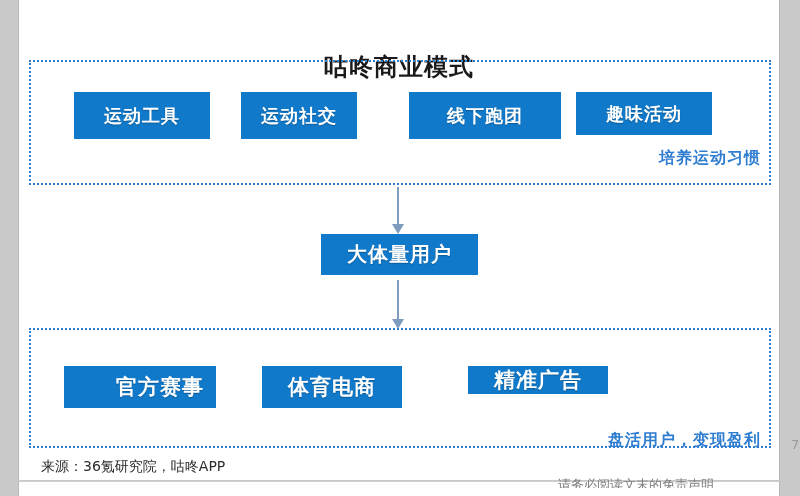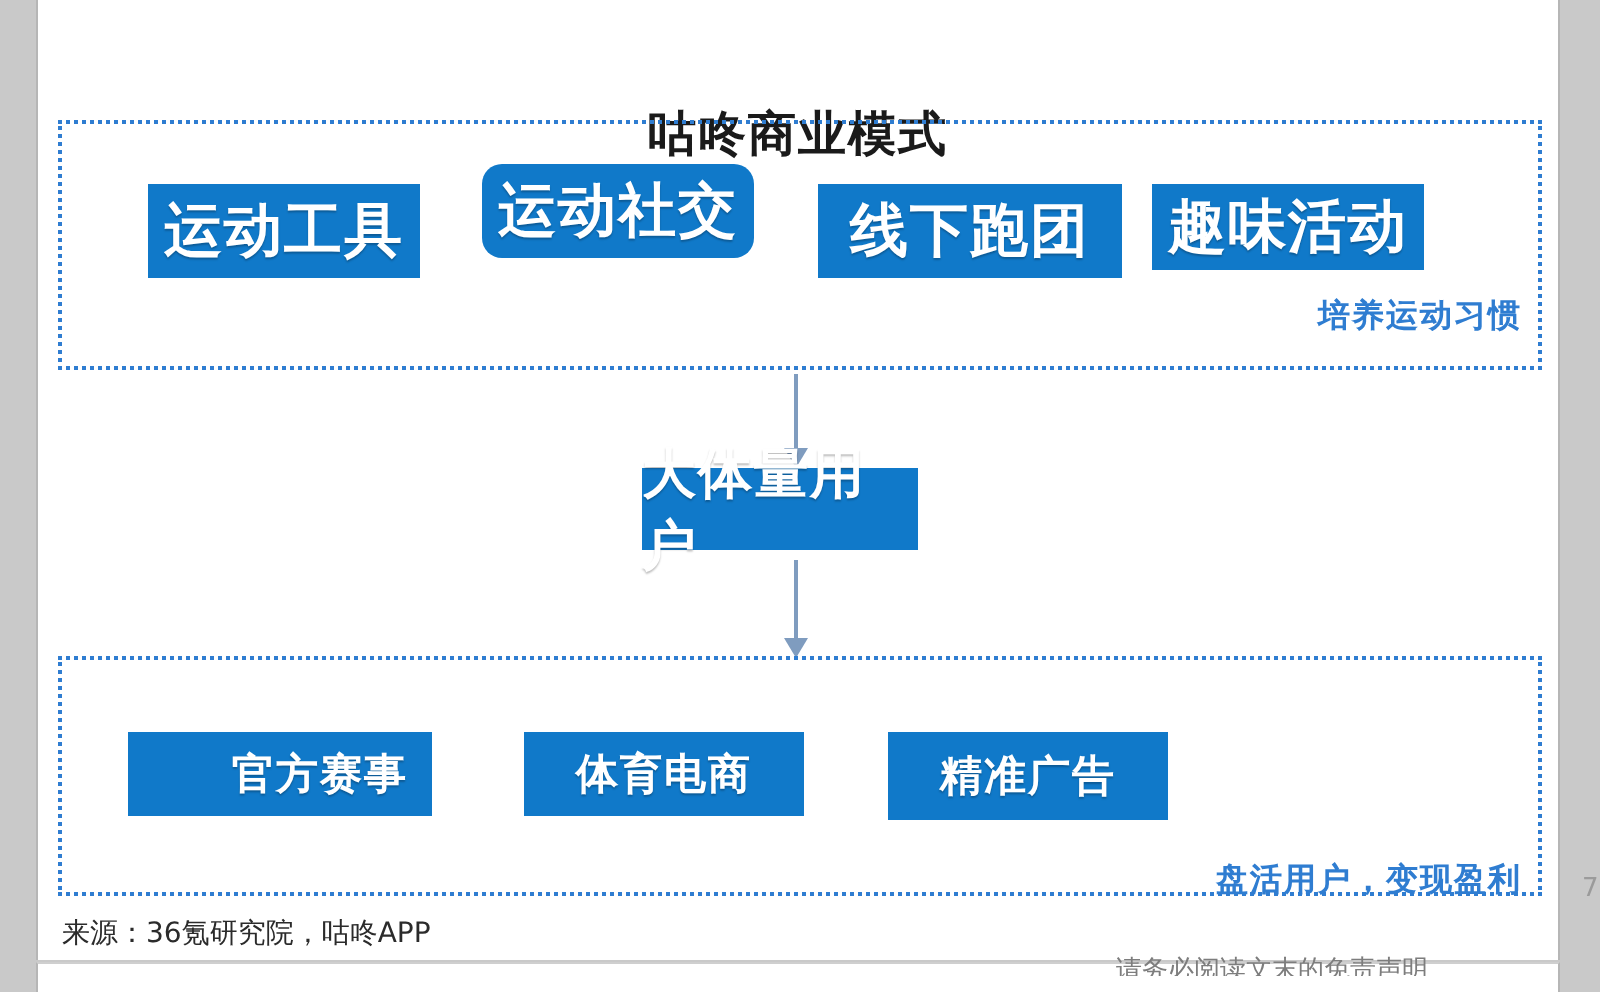--- a/index.html
+++ b/index.html
@@ -79,7 +79,7 @@
     display: flex;
     align-items: center;
     justify-content: center;
-    font-size: 29px;
+    font-size: 18px;
     letter-spacing: 1px;
     box-sizing: border-box;
     text-shadow: 0 1px 1px rgba(0,0,0,0.25);

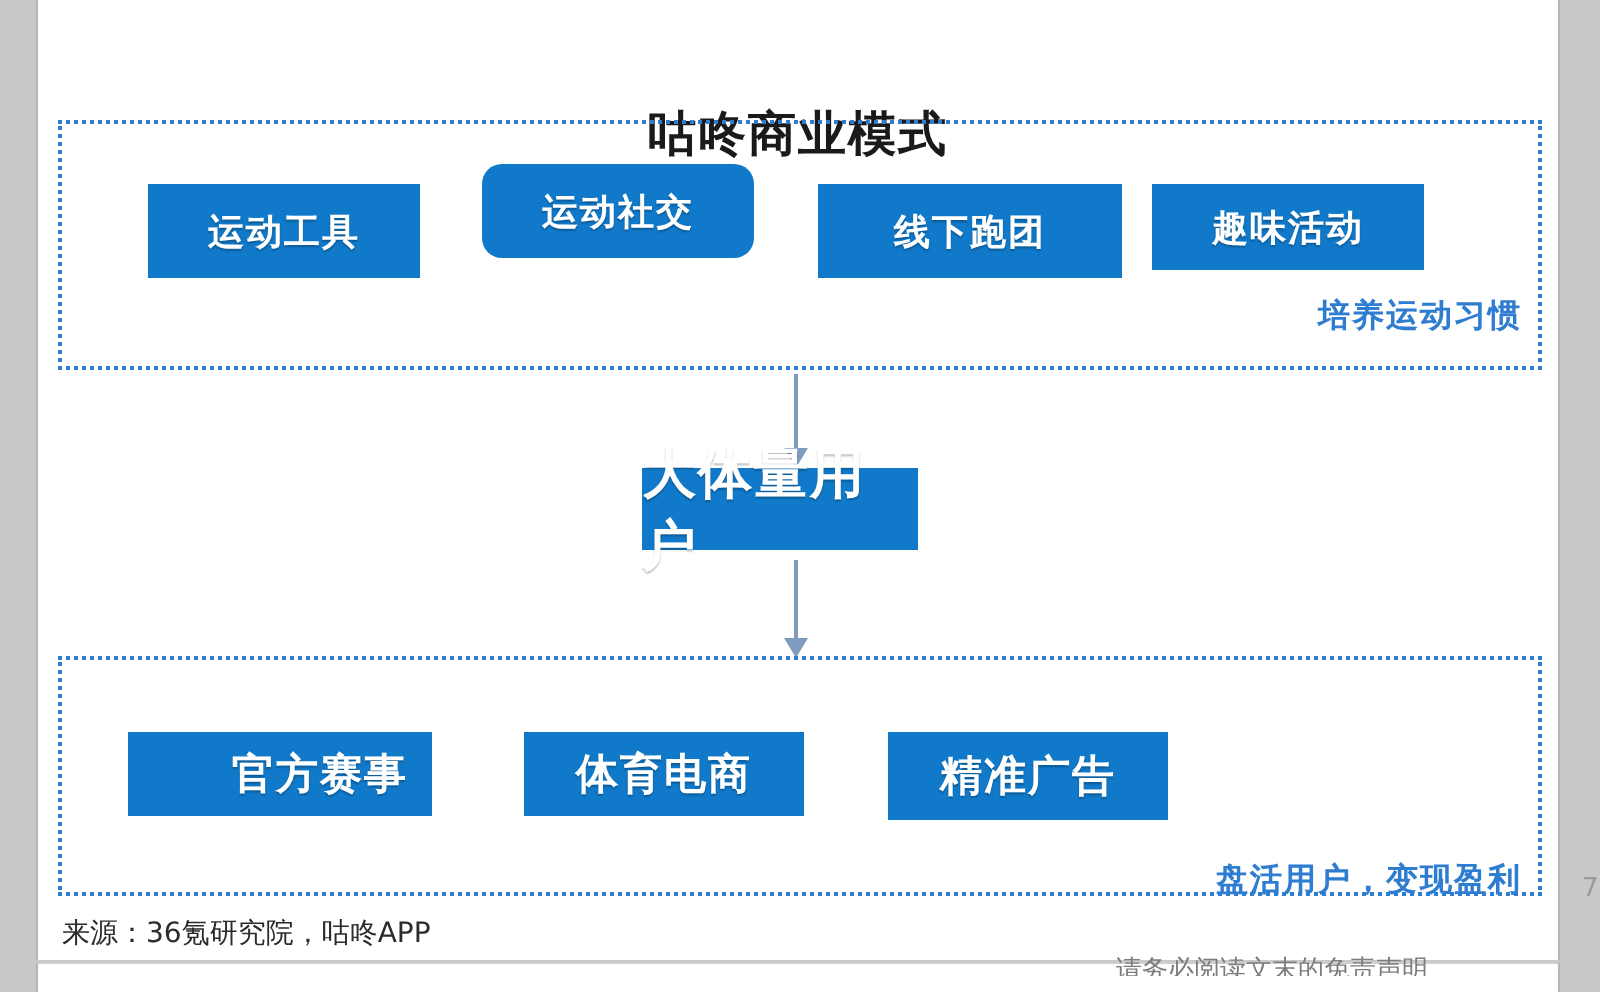--- a/index.html
+++ b/index.html
@@ -87,7 +87,7 @@
 
   
   #box-t1 { left: 55px;  top: 92px; width: 136px; height: 47px; }
-  #box-t2 { left: 222px; top: 82px; width: 136px; height: 47px; border-radius: 10px; }
+  #box-t2 { left: 222px; top: 92px; width: 116px; height: 47px; }
   #box-t3 { left: 390px; top: 92px; width: 152px; height: 47px; }
   #box-t4 { left: 557px; top: 92px; width: 136px; height: 43px; }
 

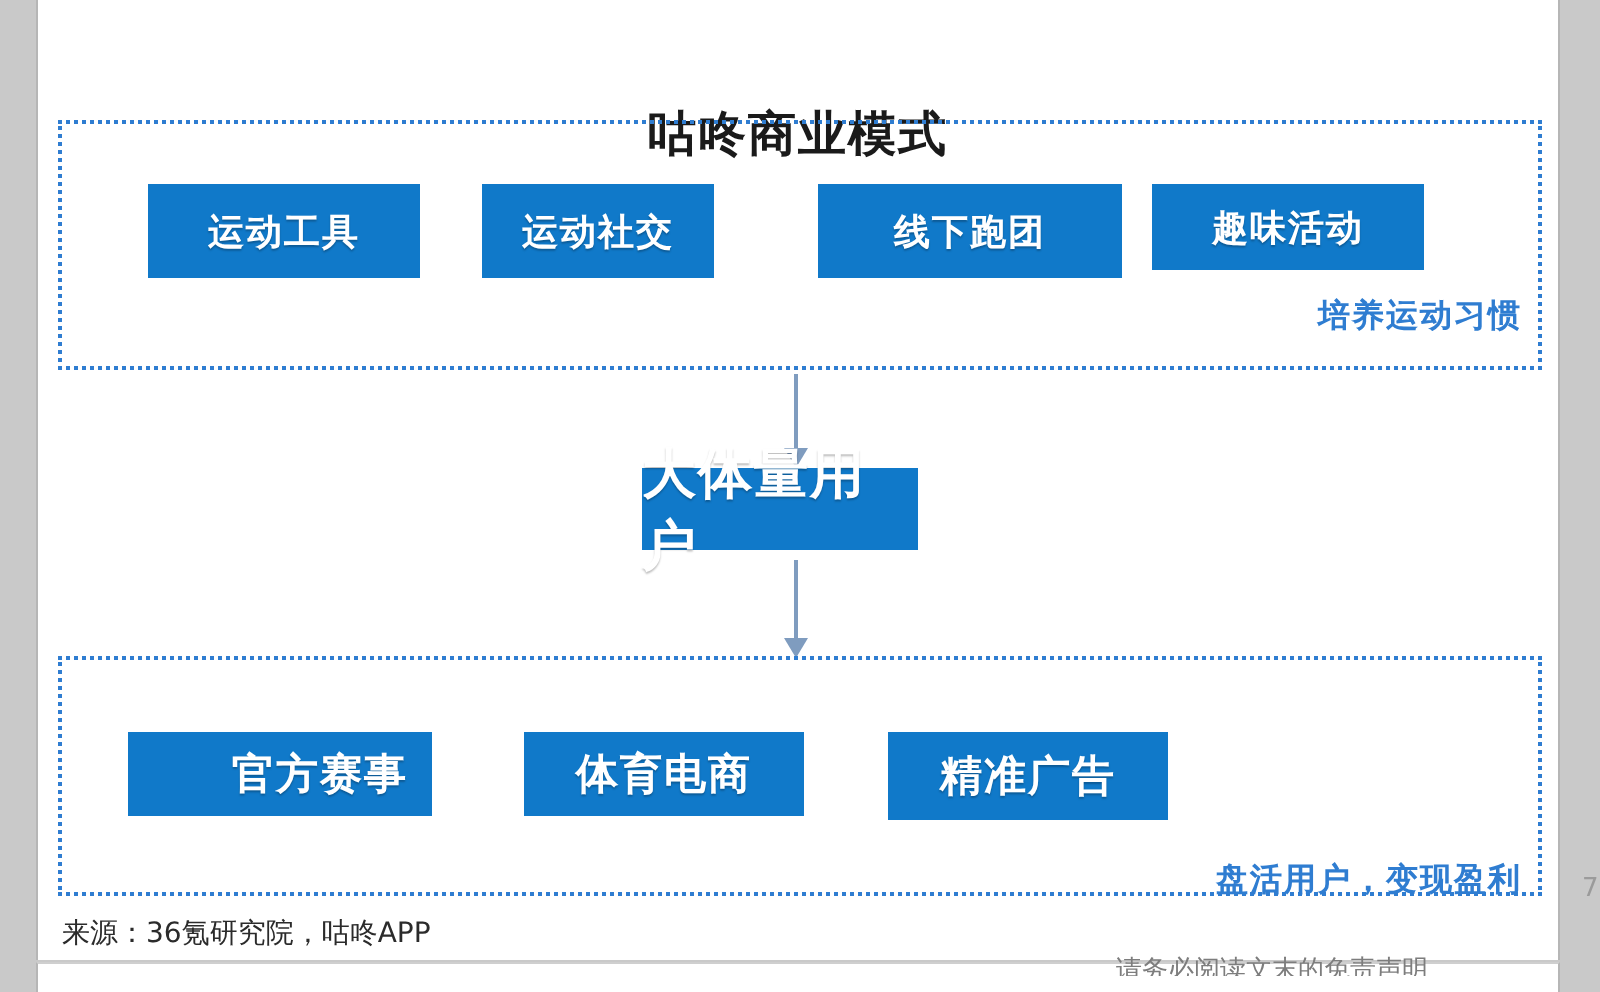--- a/index.html
+++ b/index.html
@@ -93,8 +93,8 @@
 
   
   #box-mid {
-    left: 302px; top: 234px; width: 138px; height: 41px;
-    font-size: 27px;
+    left: 302px; top: 234px; width: 157px; height: 41px;
+    font-size: 20px;
   }
 
   

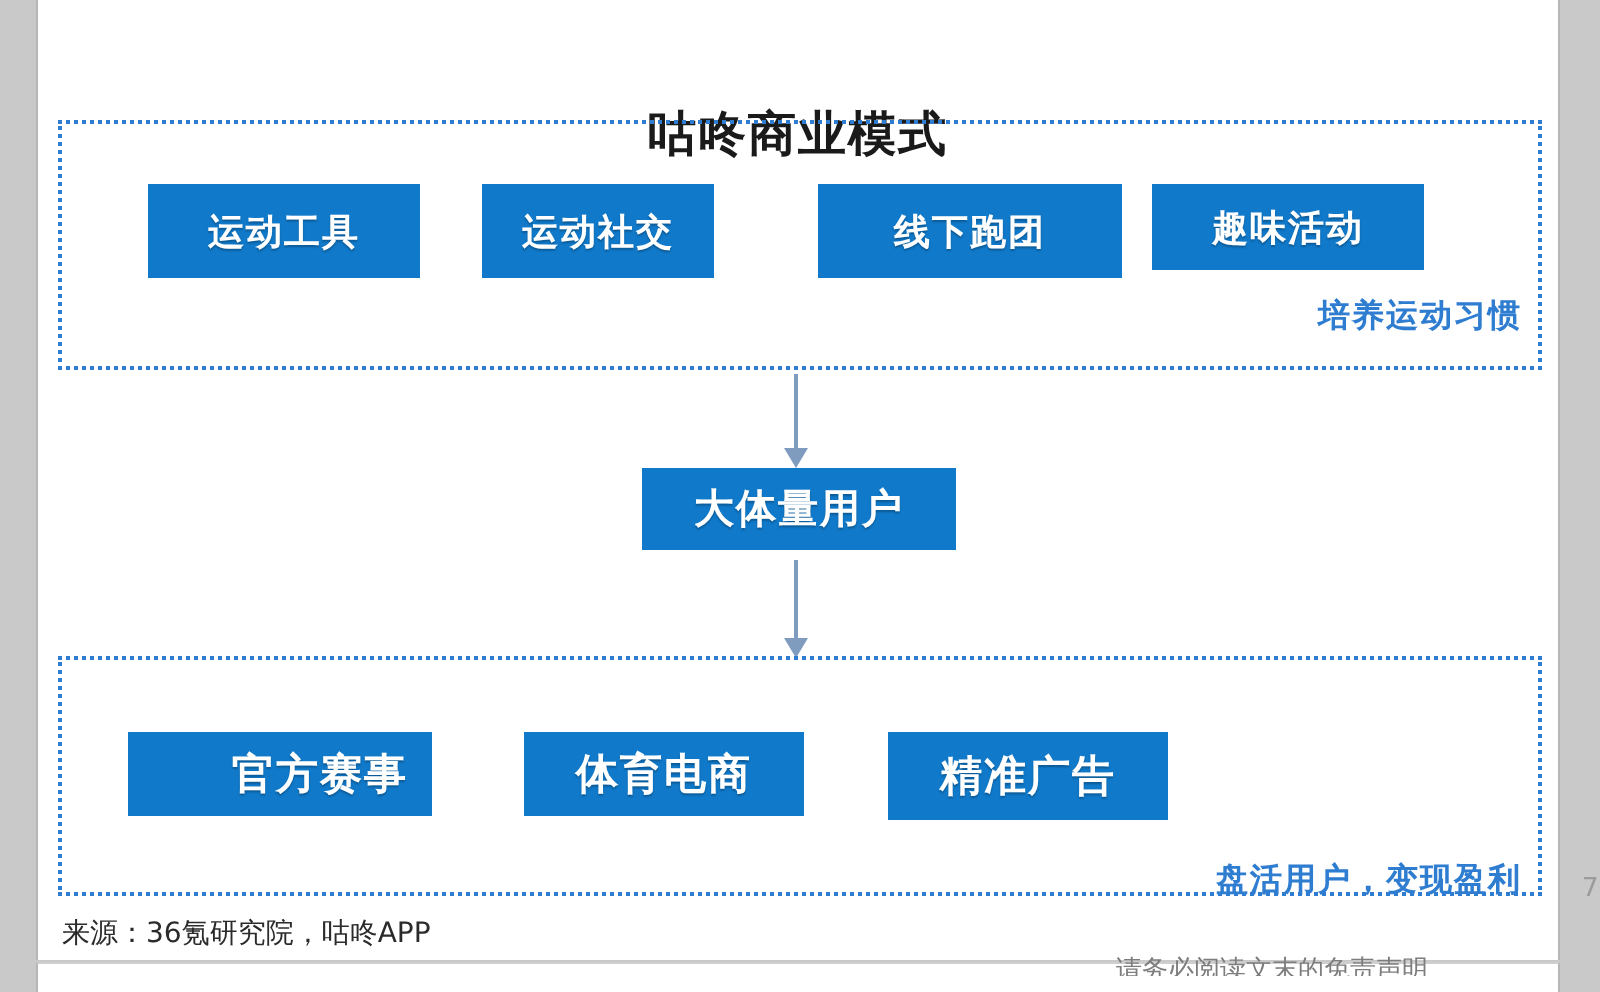--- a/index.html
+++ b/index.html
@@ -100,7 +100,7 @@
   
   #box-b1 { left: 45px;  top: 366px; width: 152px; height: 42px; font-size: 21px; padding-left: 40px; }
   #box-b2 { left: 243px; top: 366px; width: 140px; height: 42px; font-size: 21px; }
-  #box-b3 { left: 425px; top: 366px; width: 140px; height: 44px; font-size: 21px; }
+  #box-b3 { left: 449px; top: 366px; width: 140px; height: 28px; font-size: 21px; }
 
   .group-caption {
     position: absolute;

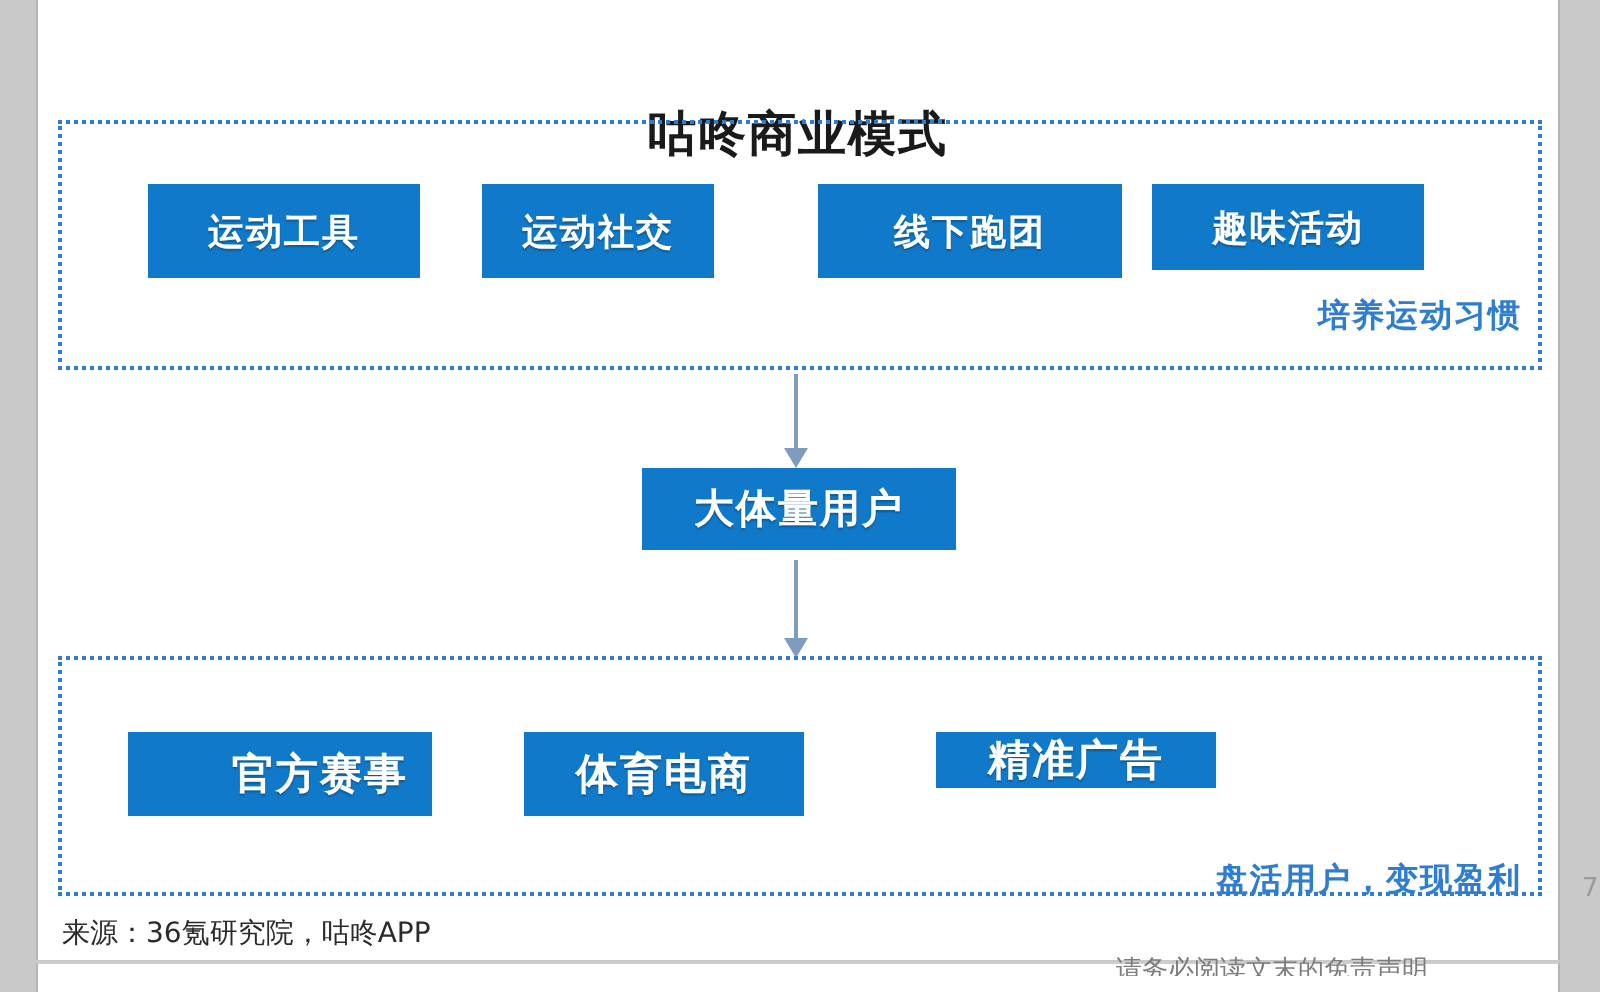--- a/index.html
+++ b/index.html
@@ -134,7 +134,7 @@
 
   .source-note {
     position: absolute;
-    left: 12px;
+    left: 22px;
     top: 458px;
     font-size: 14px;
     color: #2b2b2b;

